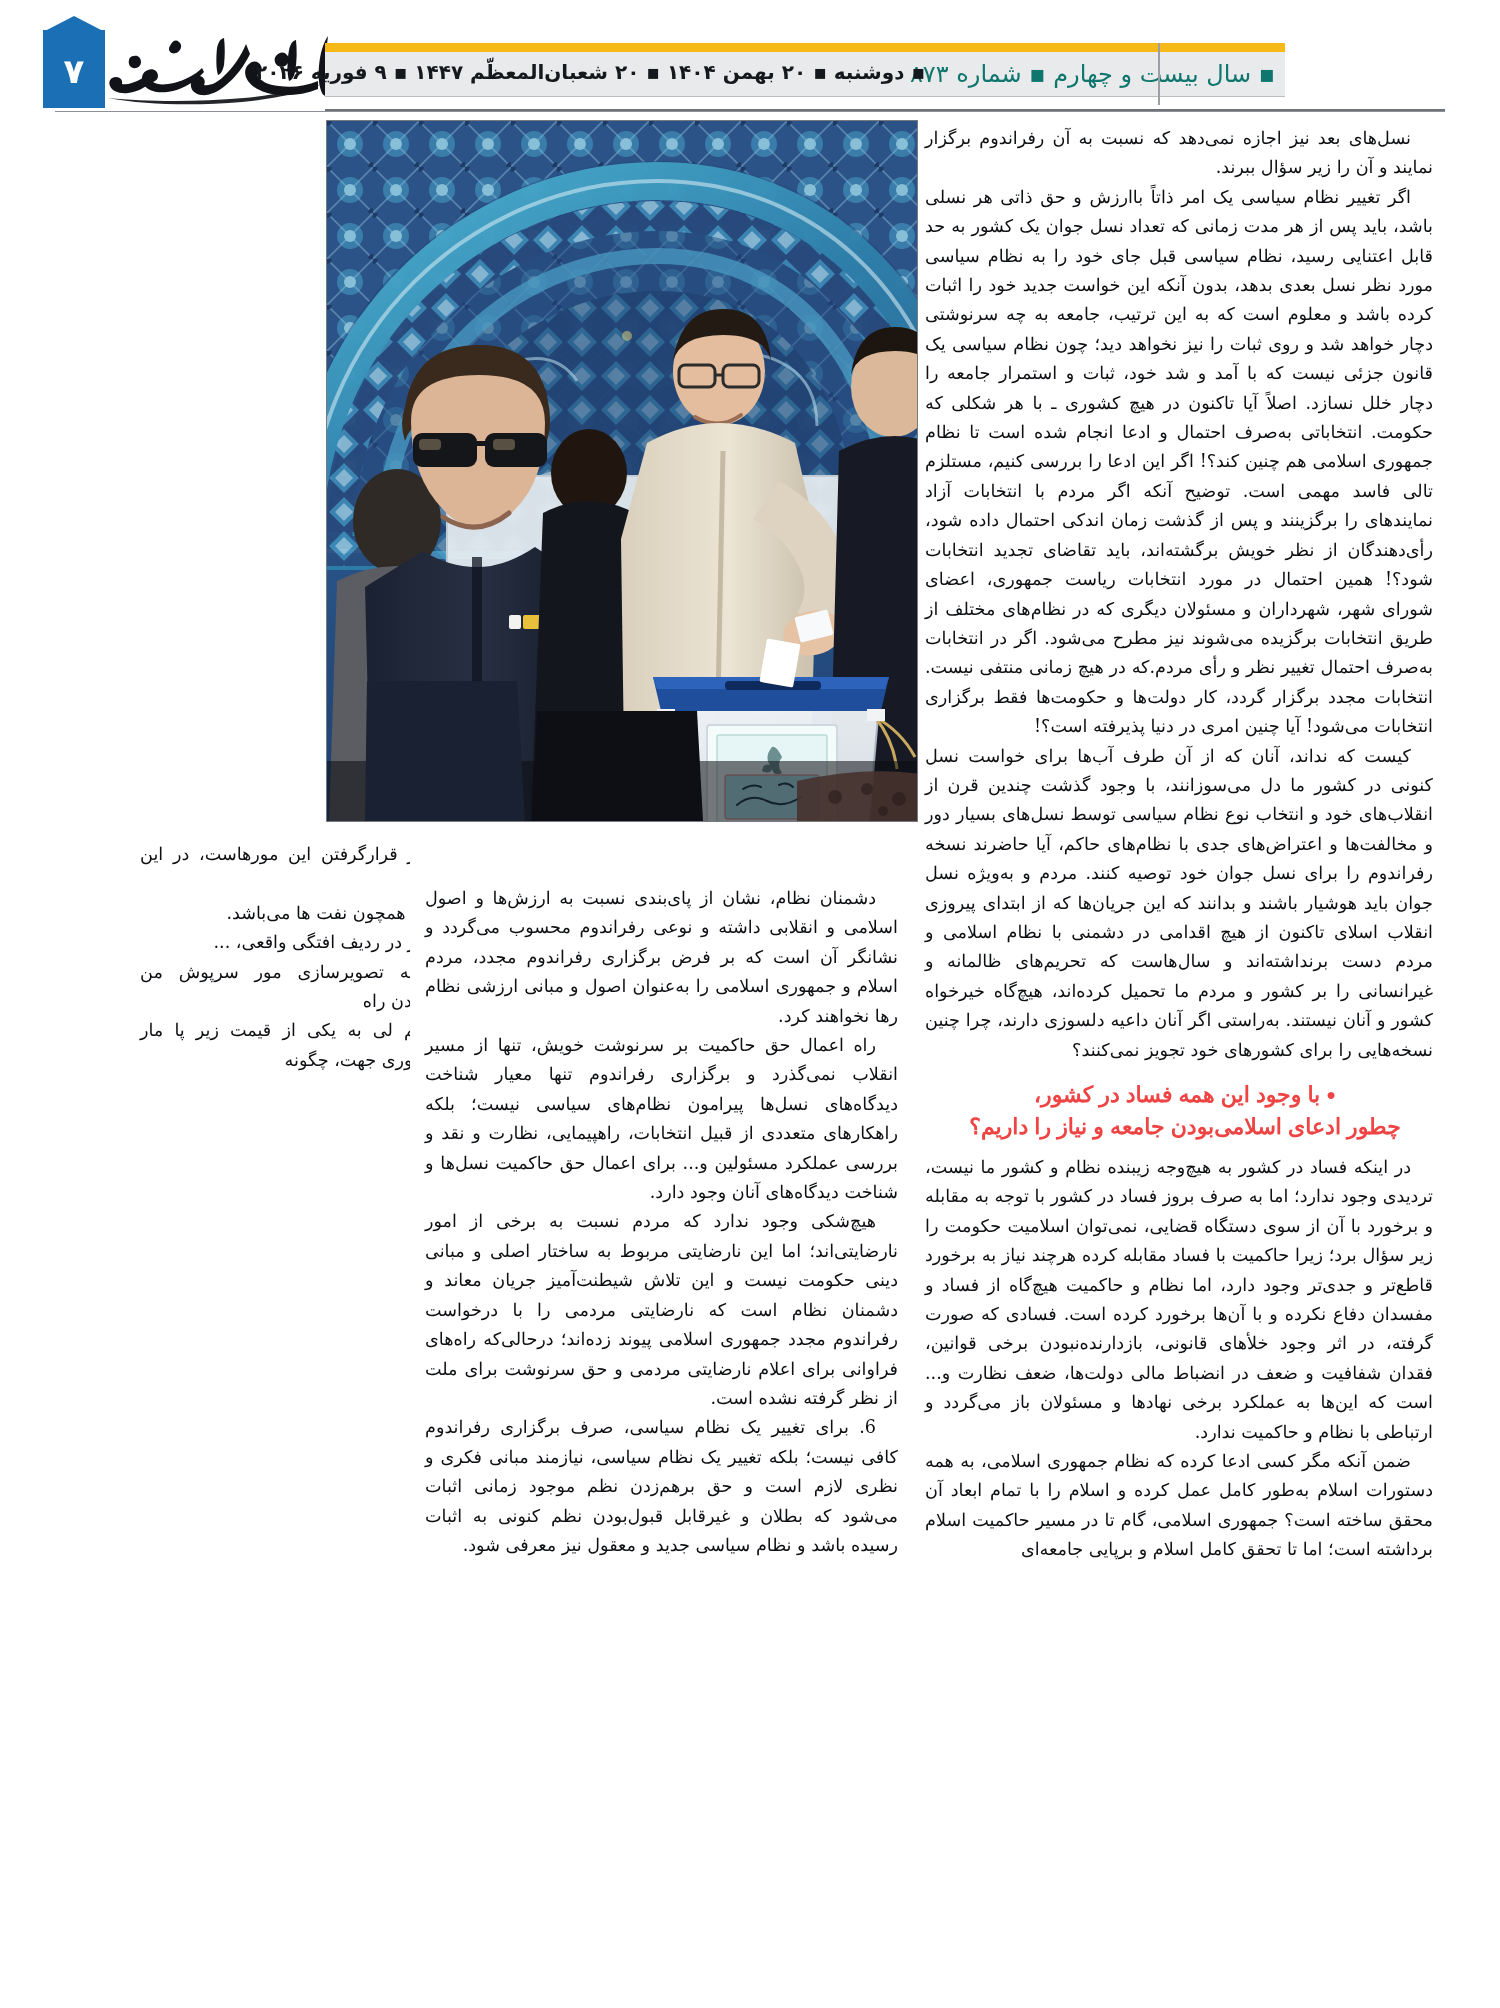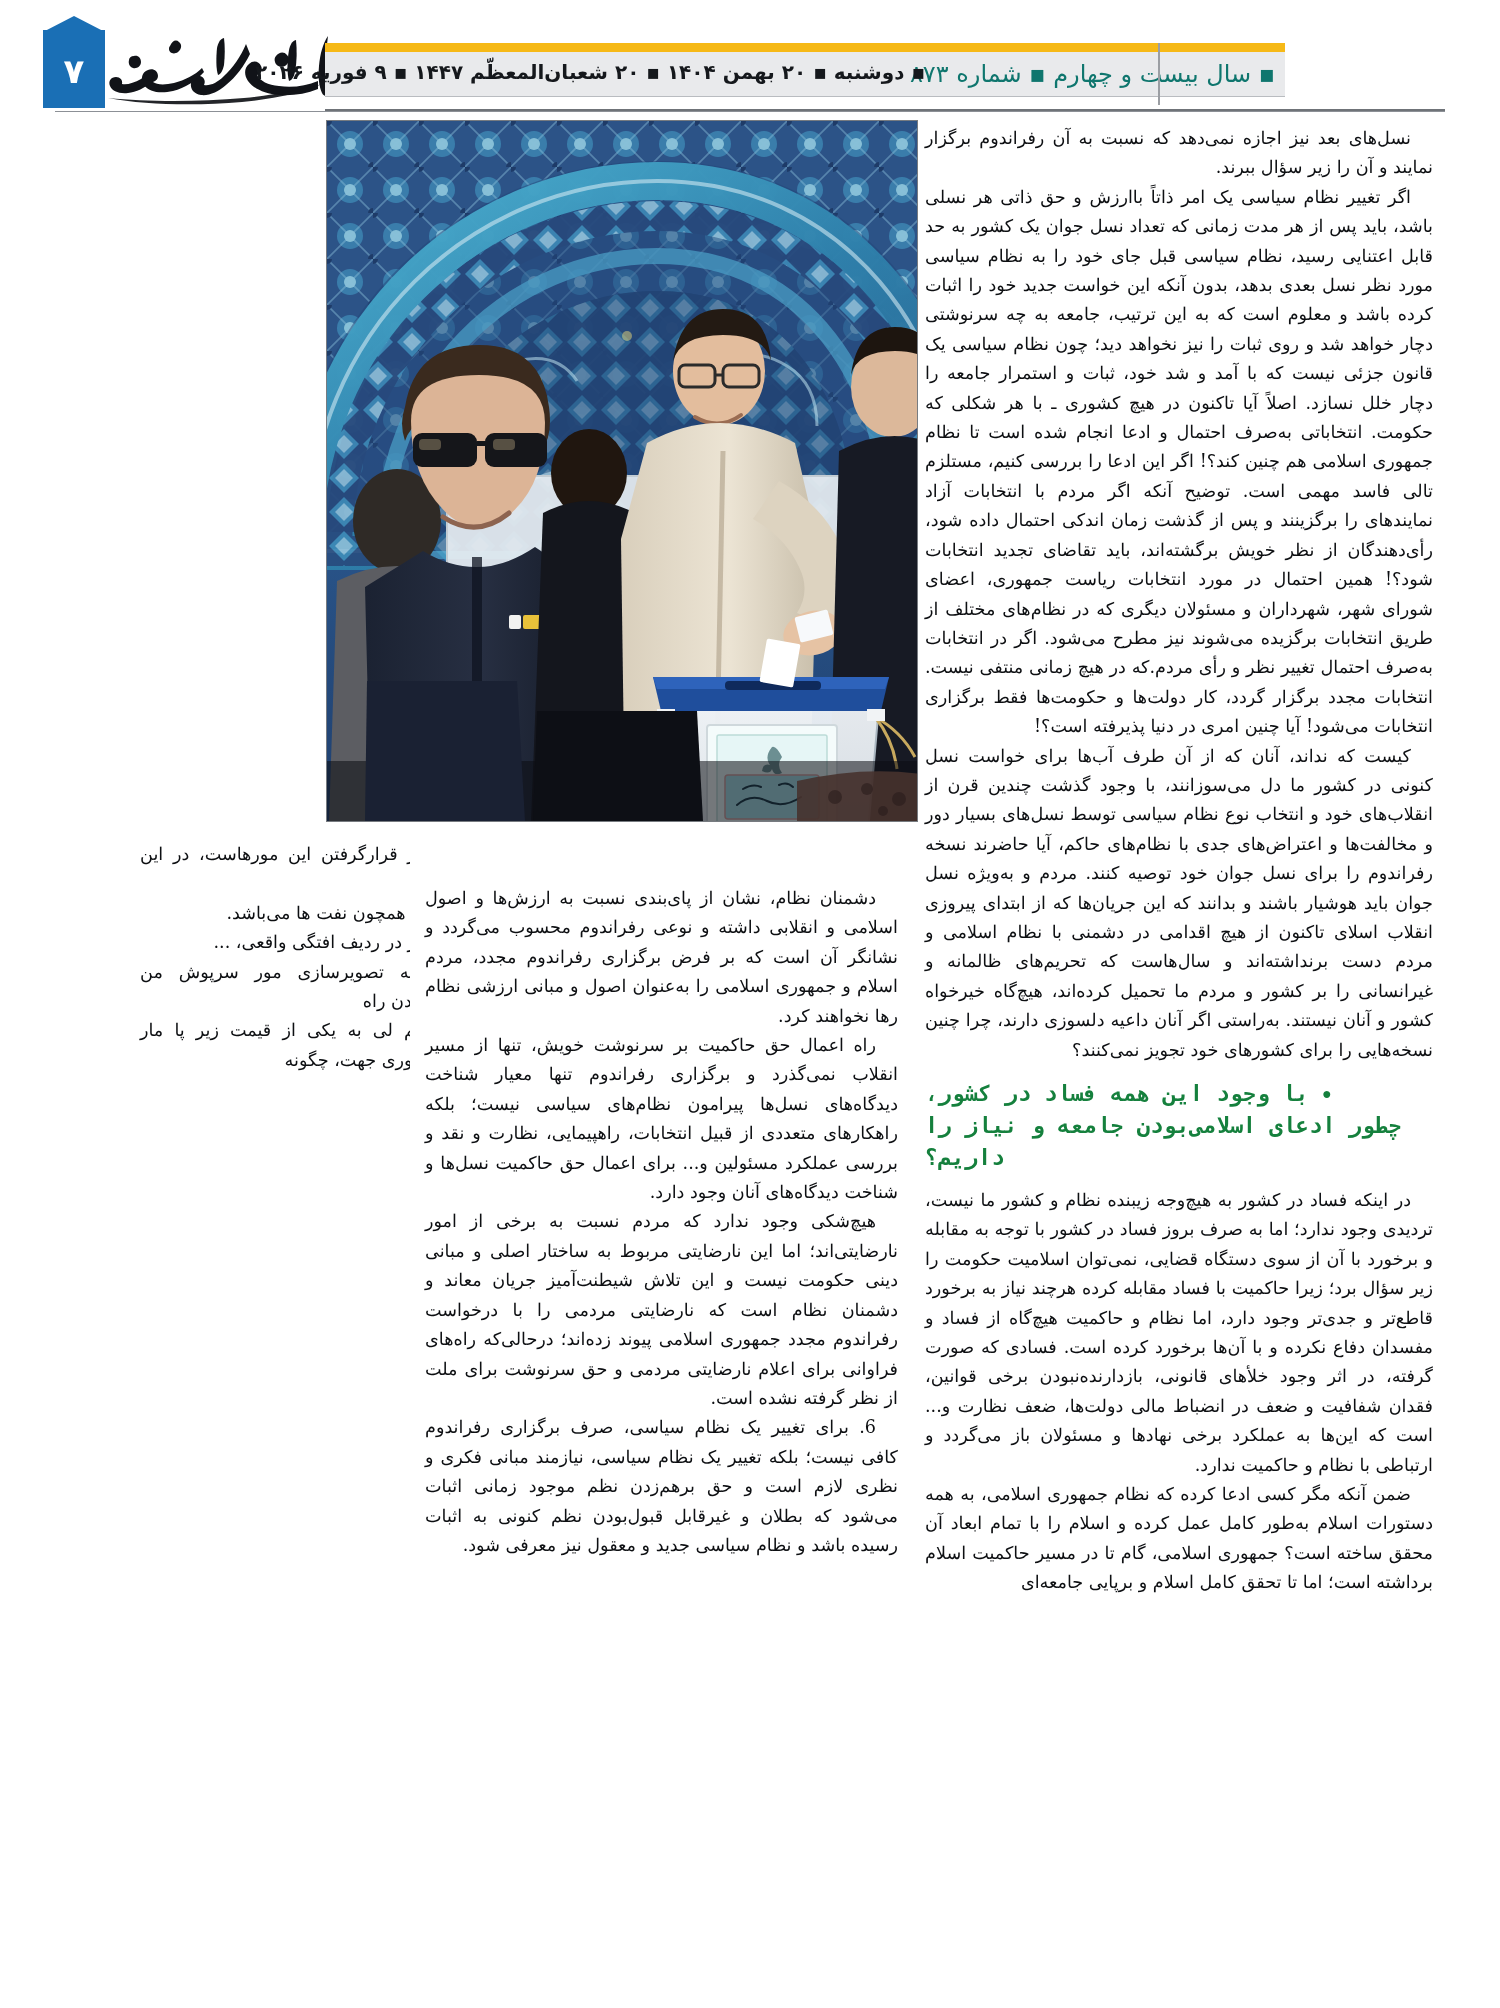--- a/index.html
+++ b/index.html
@@ -95,13 +95,13 @@
   #col-3 .shift{position:relative;right:-140px;width:410px;}
 
   .blue-head{
-    color:#15803d;
+    color:#ef4444;
     font-weight:bold;
     font-size:22px;
     line-height:32px;
-    text-align:left;
+    text-align:center;
     margin:14px 0 10px 0;
-    font-family:Liberation Mono, monospace;
+    font-family:Liberation Sans, sans-serif;
     text-indent:0;
     direction:rtl;
   }

